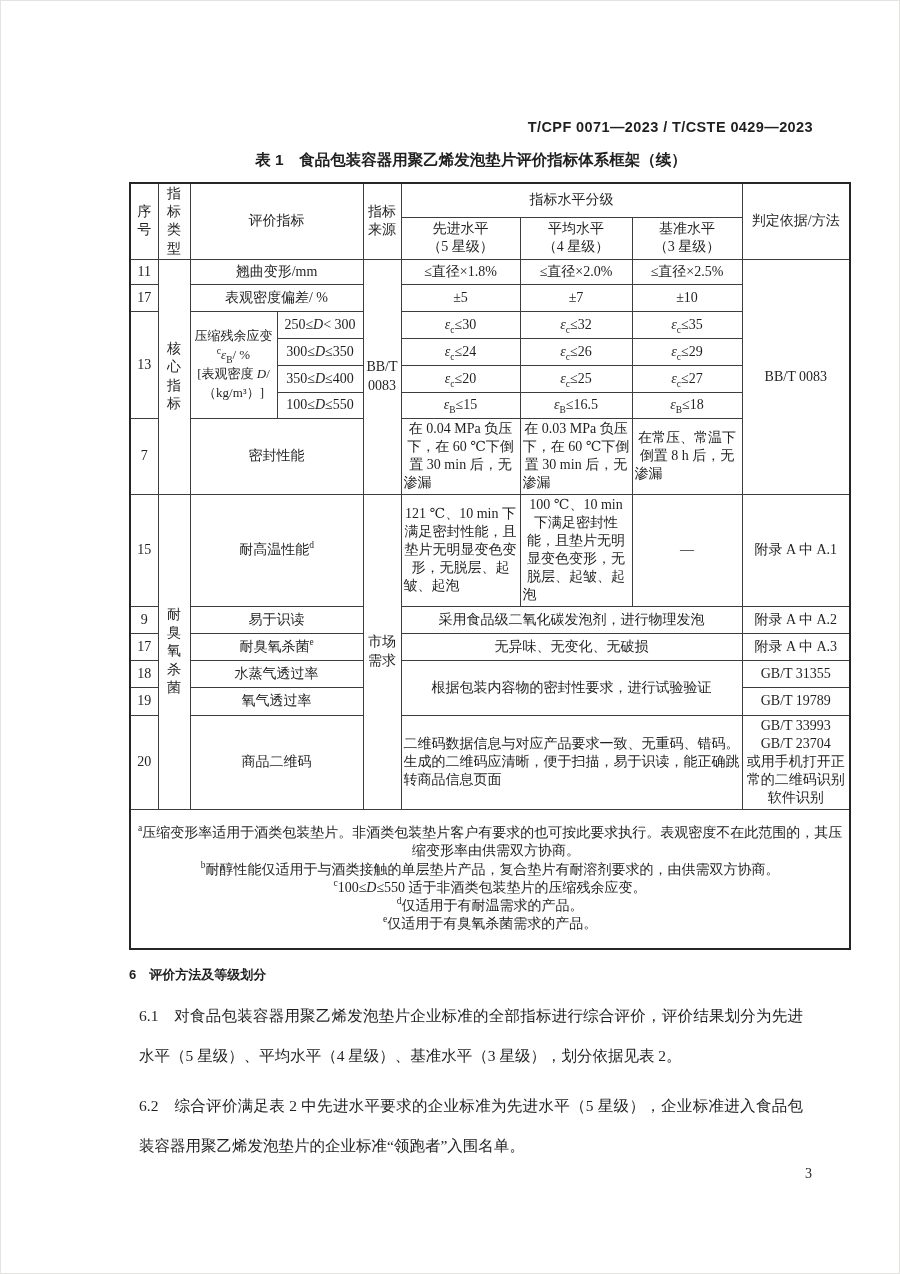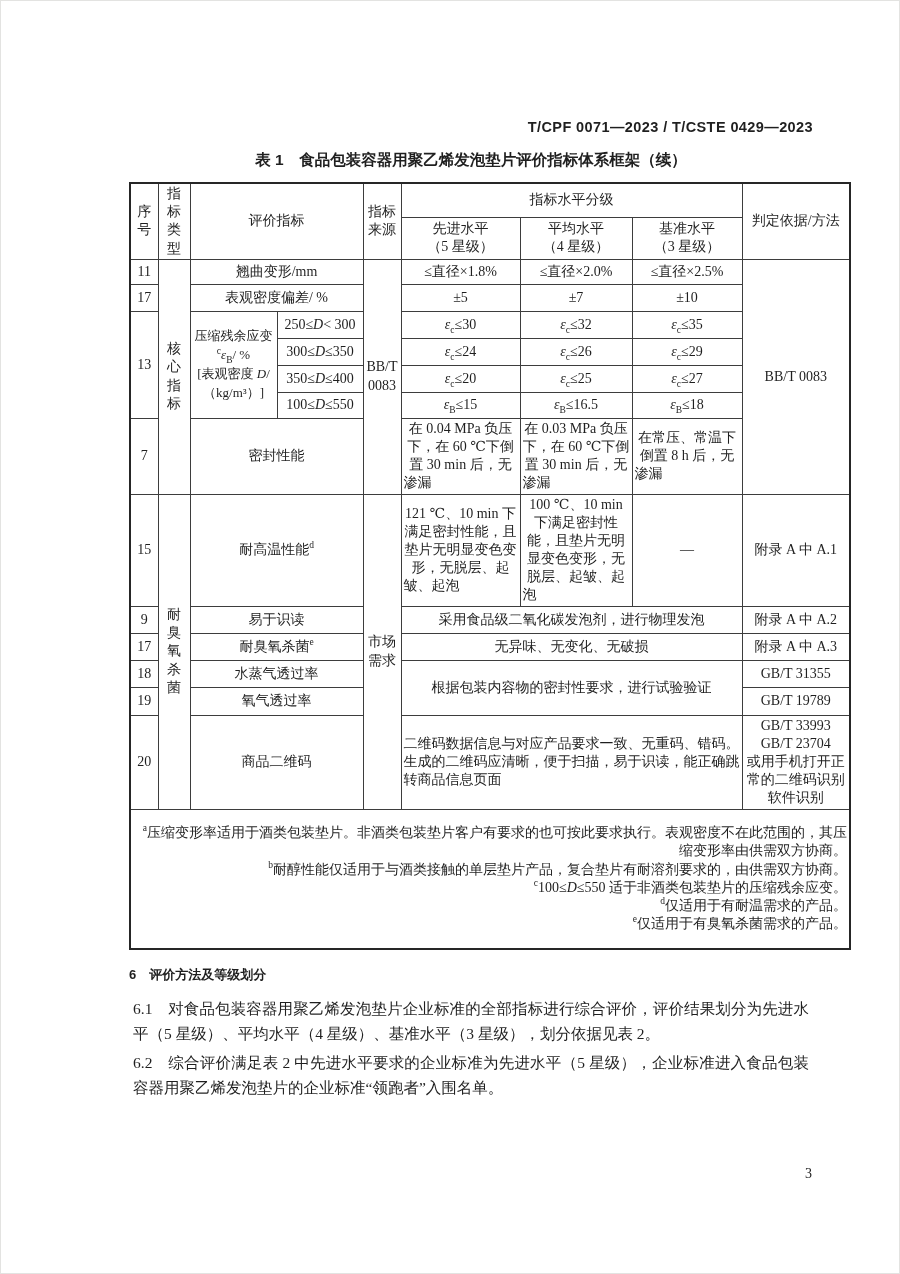--- a/index.html
+++ b/index.html
@@ -51,7 +51,7 @@
     padding:7px 12px 8px 20px;
     font-size:13.5px;line-height:27px;
   }
-  .fnote{padding-left:12px;text-indent:-12px;text-align:right;}
+  .fnote{padding-left:12px;text-indent:-12px;}
   sup{font-size:9.5px;vertical-align:super;line-height:0;}
   sub{font-size:9.5px;vertical-align:sub;line-height:0;}
   .section{margin-top:15px;}

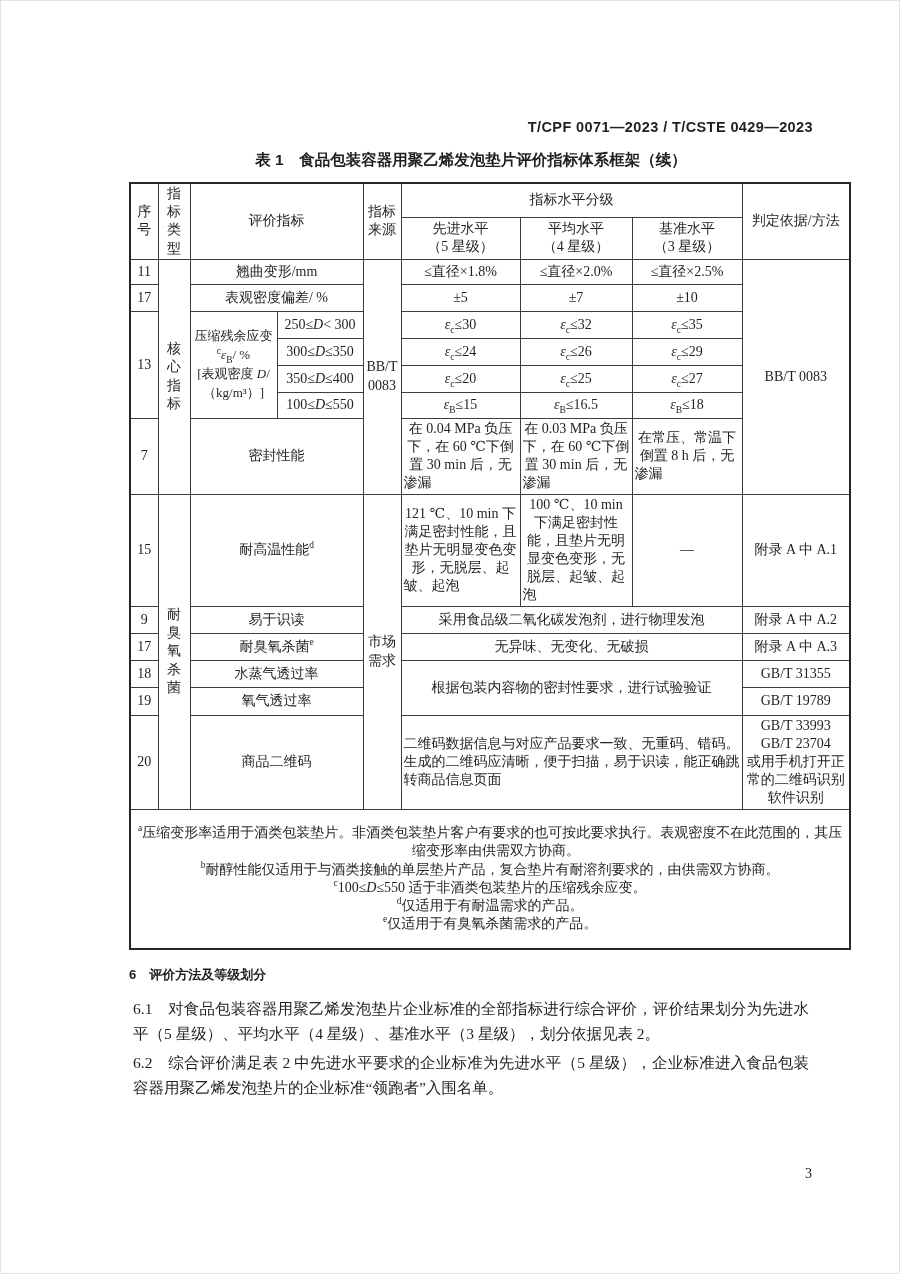--- a/index.html
+++ b/index.html
@@ -61,8 +61,8 @@
     font-size:13px;font-weight:bold;
   }
   .section p{
-    margin:4px;
-    font-size:15.5px;line-height:25px;
+    margin:10px;
+    font-size:15.5px;line-height:40px;
     text-align:justify;text-align-last:left;
   }
   .page-number{

